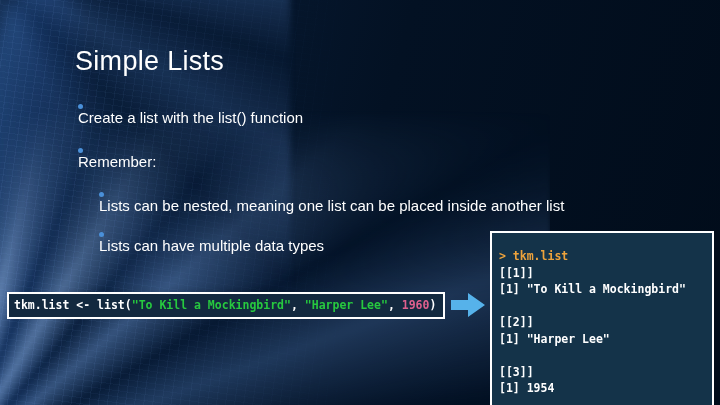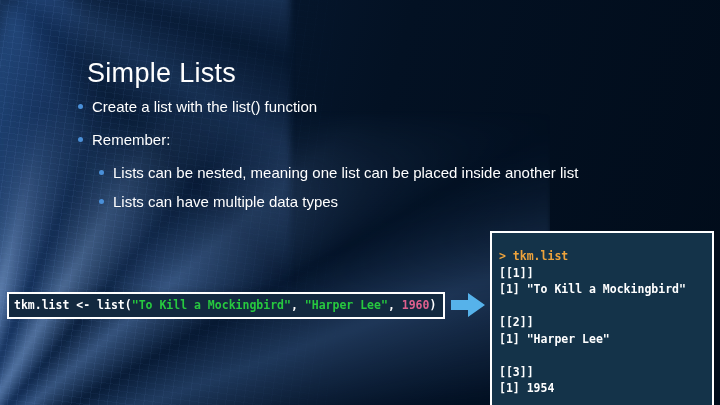--- a/index.html
+++ b/index.html
@@ -53,7 +53,7 @@
   }
   
   .title{
-    position:absolute;left:75px;top:46px;margin:12px;
+    position:absolute;left:75px;top:46px;margin:0;
     color:#ffffff;font-size:27px;font-weight:500;letter-spacing:.3px;
   }
   .bullets{position:absolute;left:78px;top:98px;width:560px;list-style:none;margin:0;padding:0;}

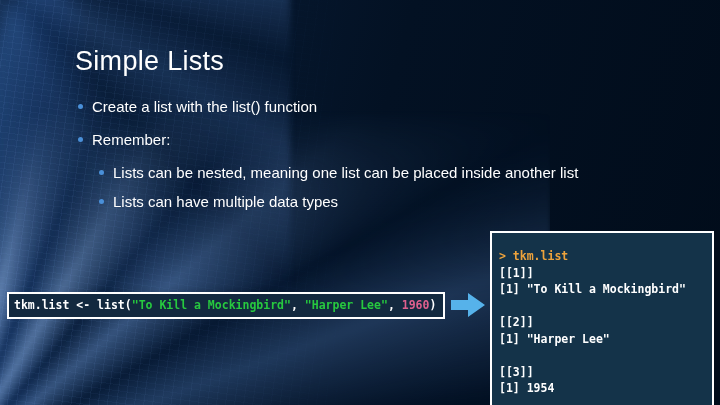--- a/index.html
+++ b/index.html
@@ -57,7 +57,7 @@
     color:#ffffff;font-size:27px;font-weight:500;letter-spacing:.3px;
   }
   .bullets{position:absolute;left:78px;top:98px;width:560px;list-style:none;margin:0;padding:0;}
-  .bullets li{display:flex;align-items:flex-start;color:#ffffff;font-size:15px;line-height:18px;}
+  .bullets li{display:flex;align-items:flex-start;color:#ffffff;font-size:15px;line-height:18px;flex-direction:column;}
   .bullets li.lv1{margin-bottom:15px;}
   .bullets li.lv2{margin-left:21px;margin-bottom:11px;}
   .dot{

